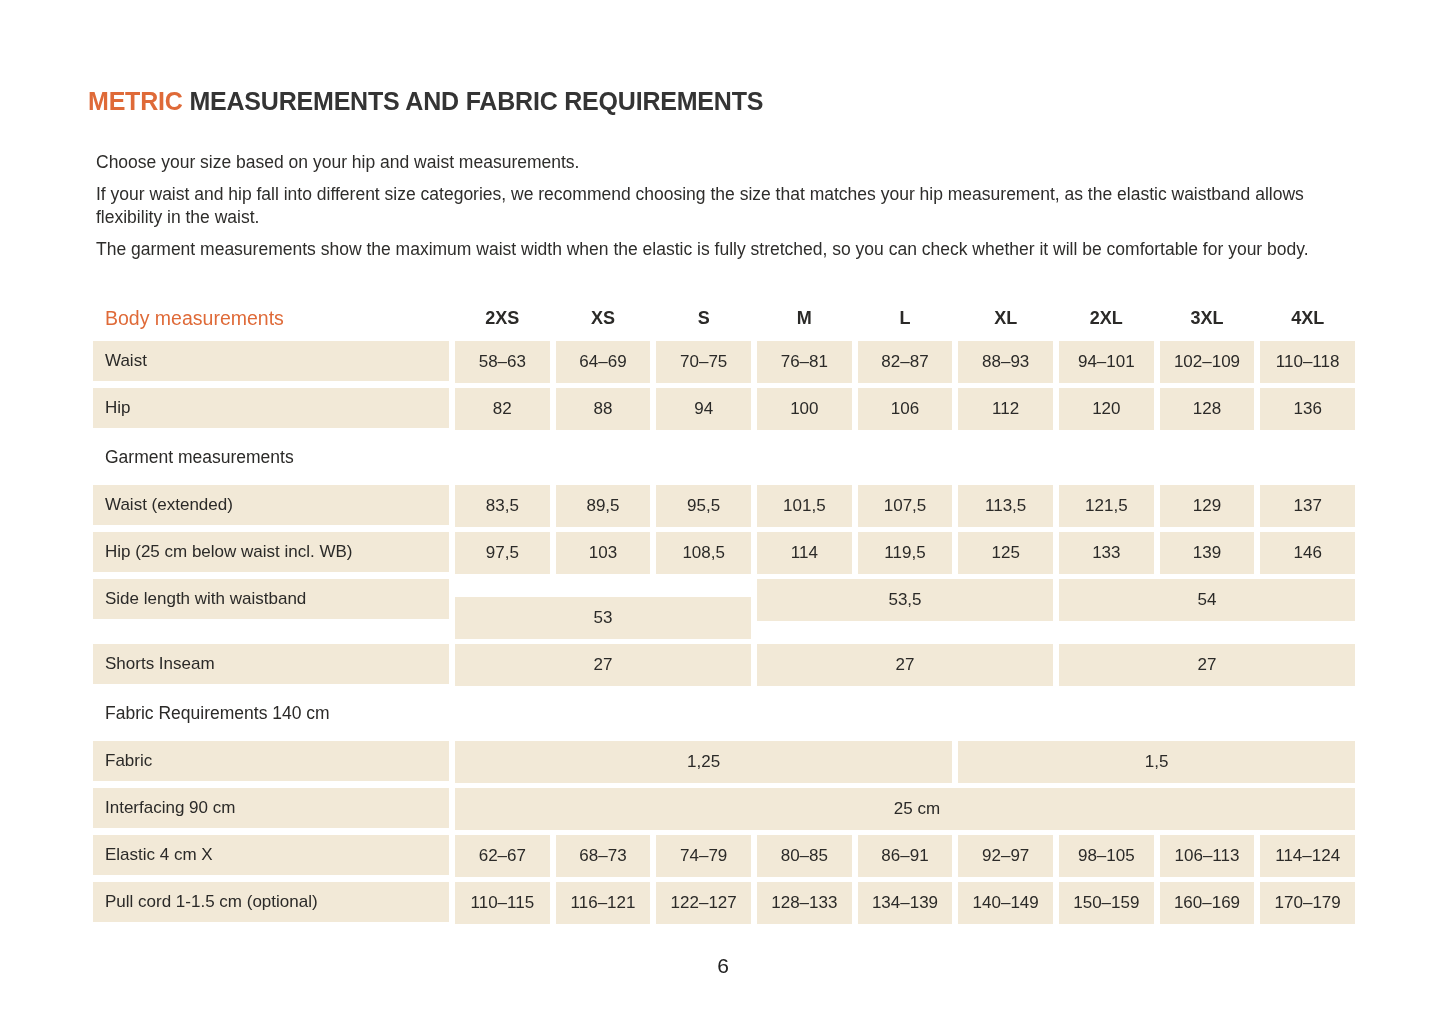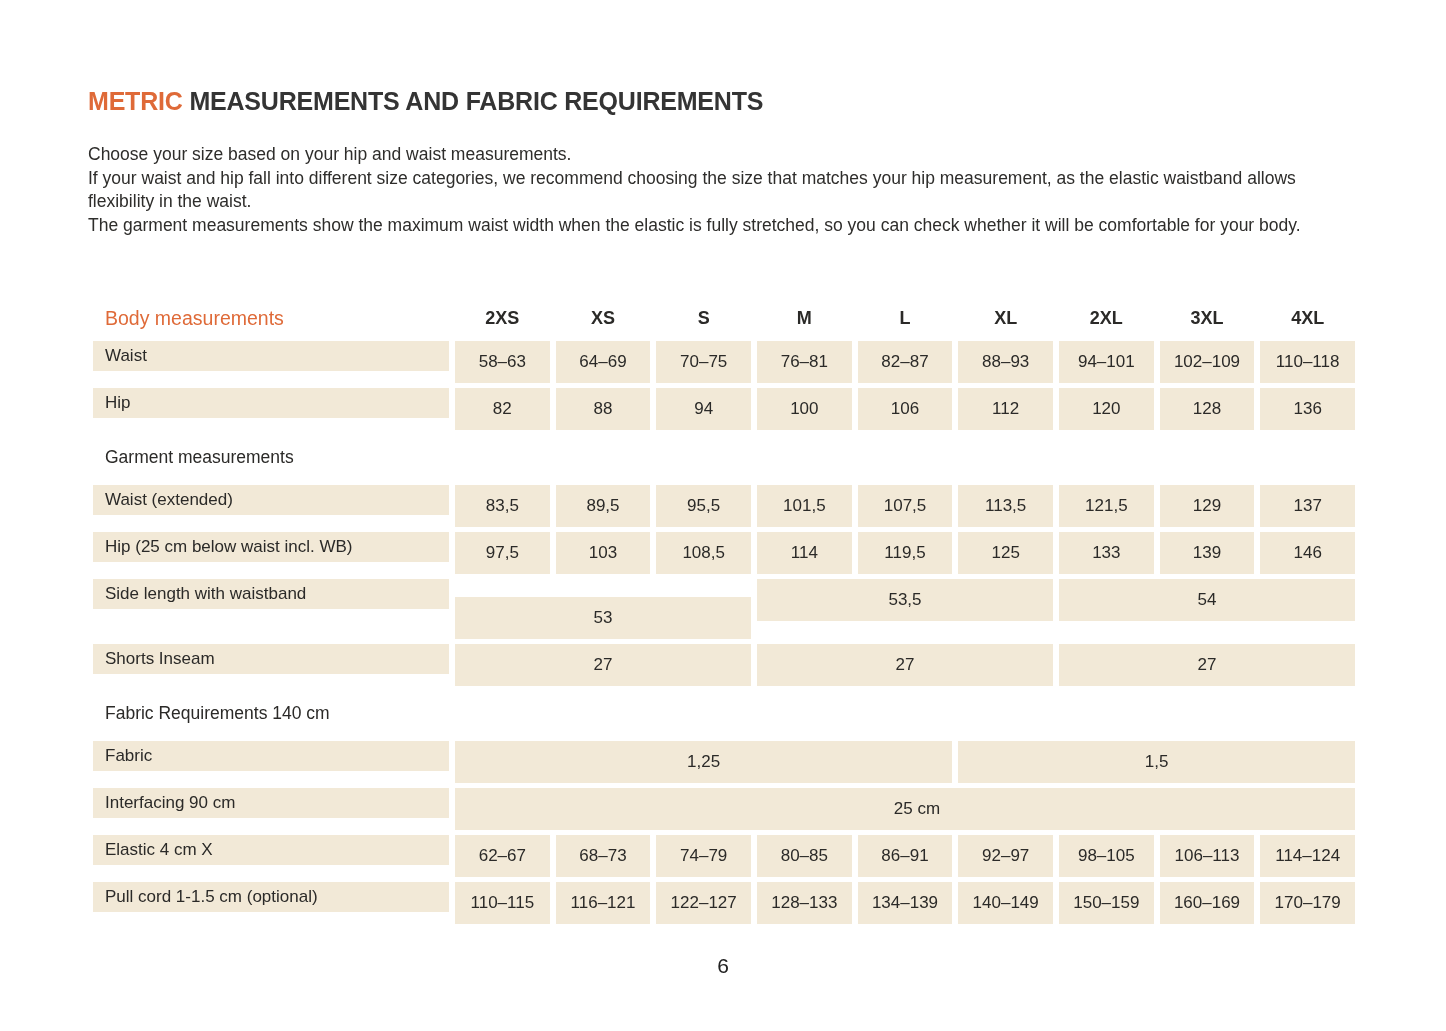--- a/index.html
+++ b/index.html
@@ -29,7 +29,7 @@
     position:absolute;left:88px;top:143px;width:1240px;
     font-size:17.5px;line-height:23.6px;color:#2e2d2b;
   }
-  .intro p{margin:0;}
+  .intro p{margin:8px;}
 
   .size-table{
     position:absolute;left:93px;top:300px;width:1262px;

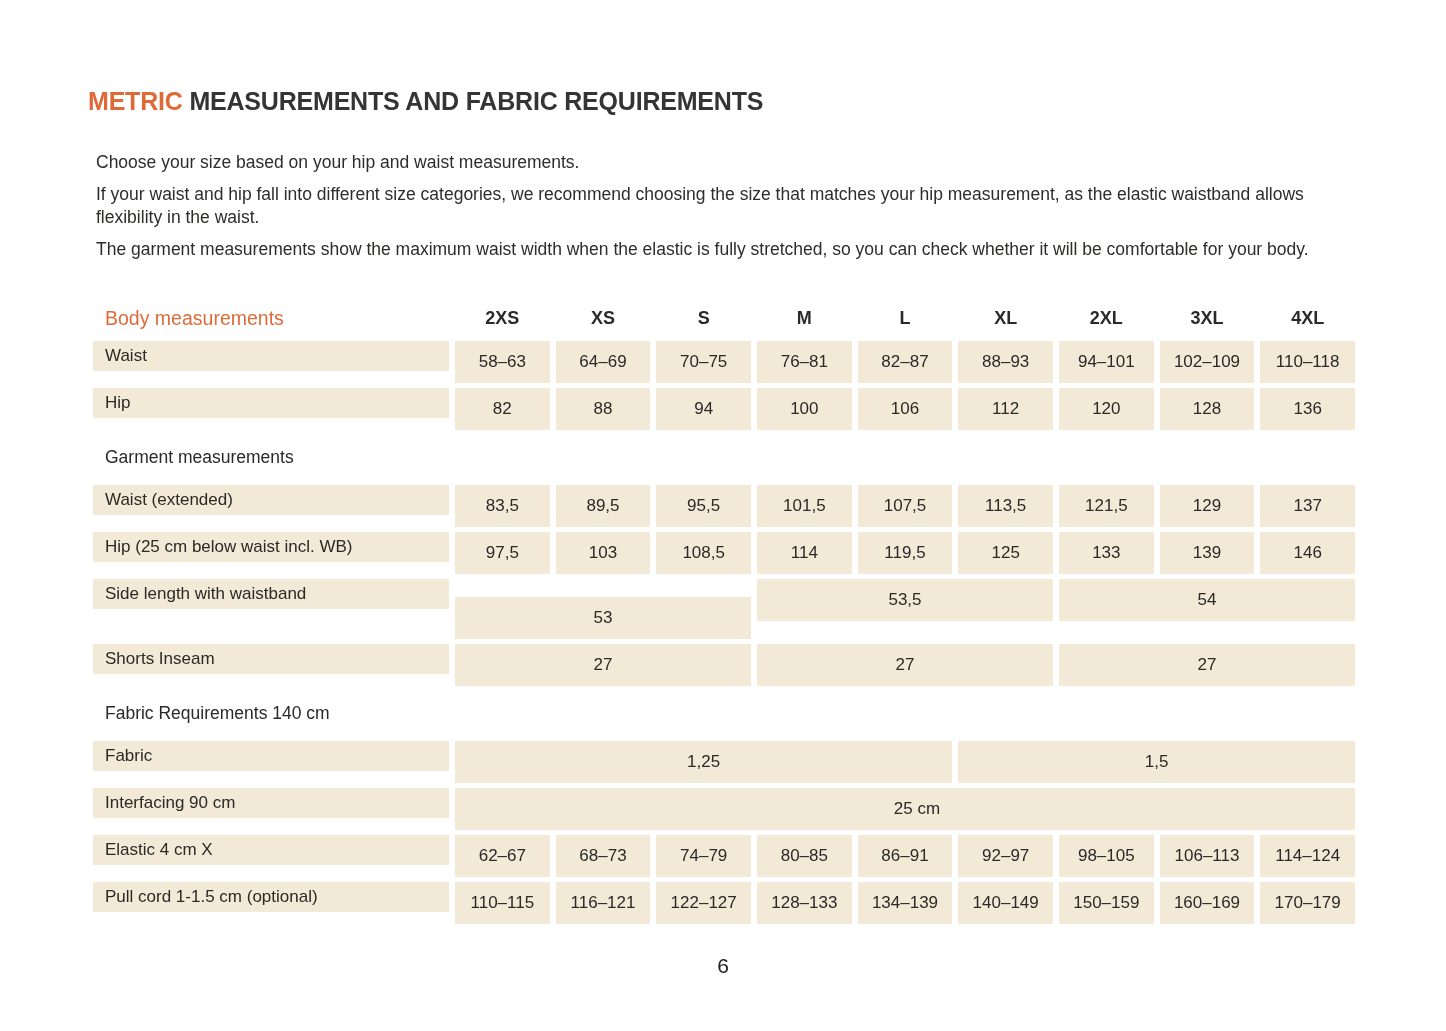--- a/index.html
+++ b/index.html
@@ -44,7 +44,7 @@
   .hdr-size{justify-content:center;font-size:18px;font-weight:700;}
 
   .row-label{
-    background:var(--cell-bg);height:30px;display:flex;align-items:center;
+    background:var(--cell-bg);height:40px;display:flex;align-items:center;
     padding-left:12px;font-size:17px;
   }
   .val{

